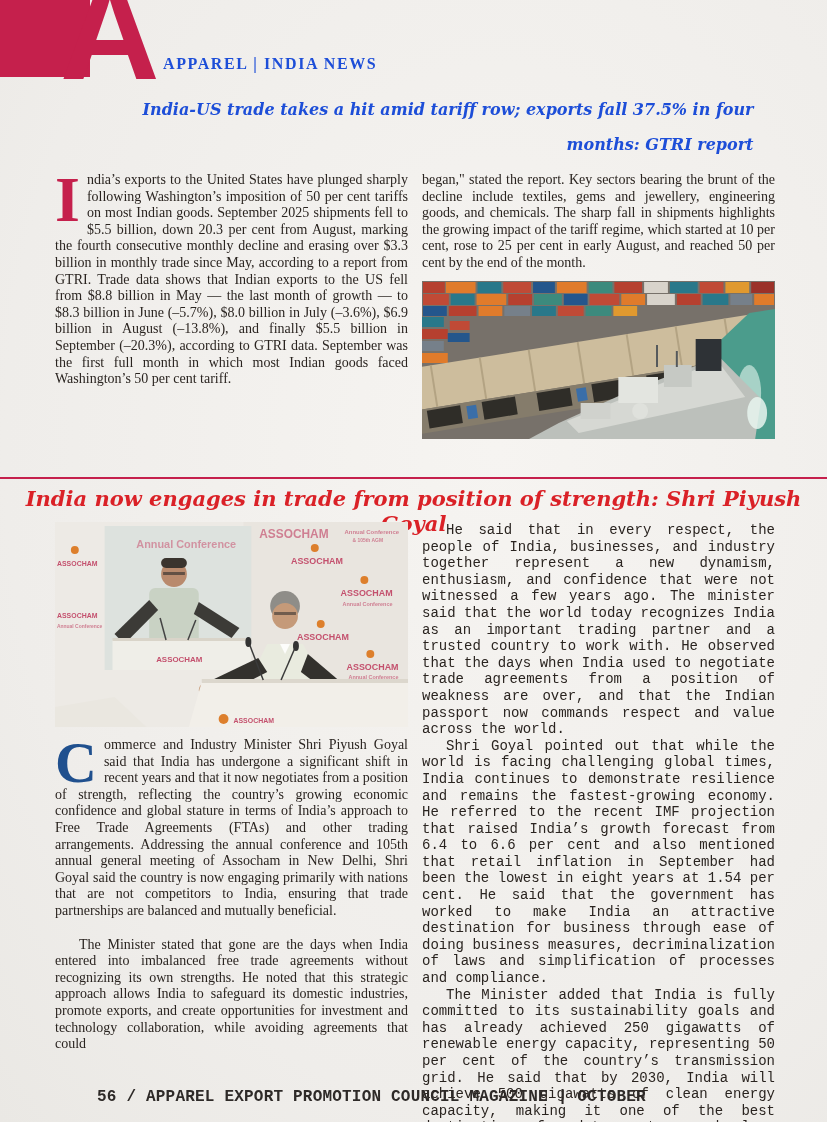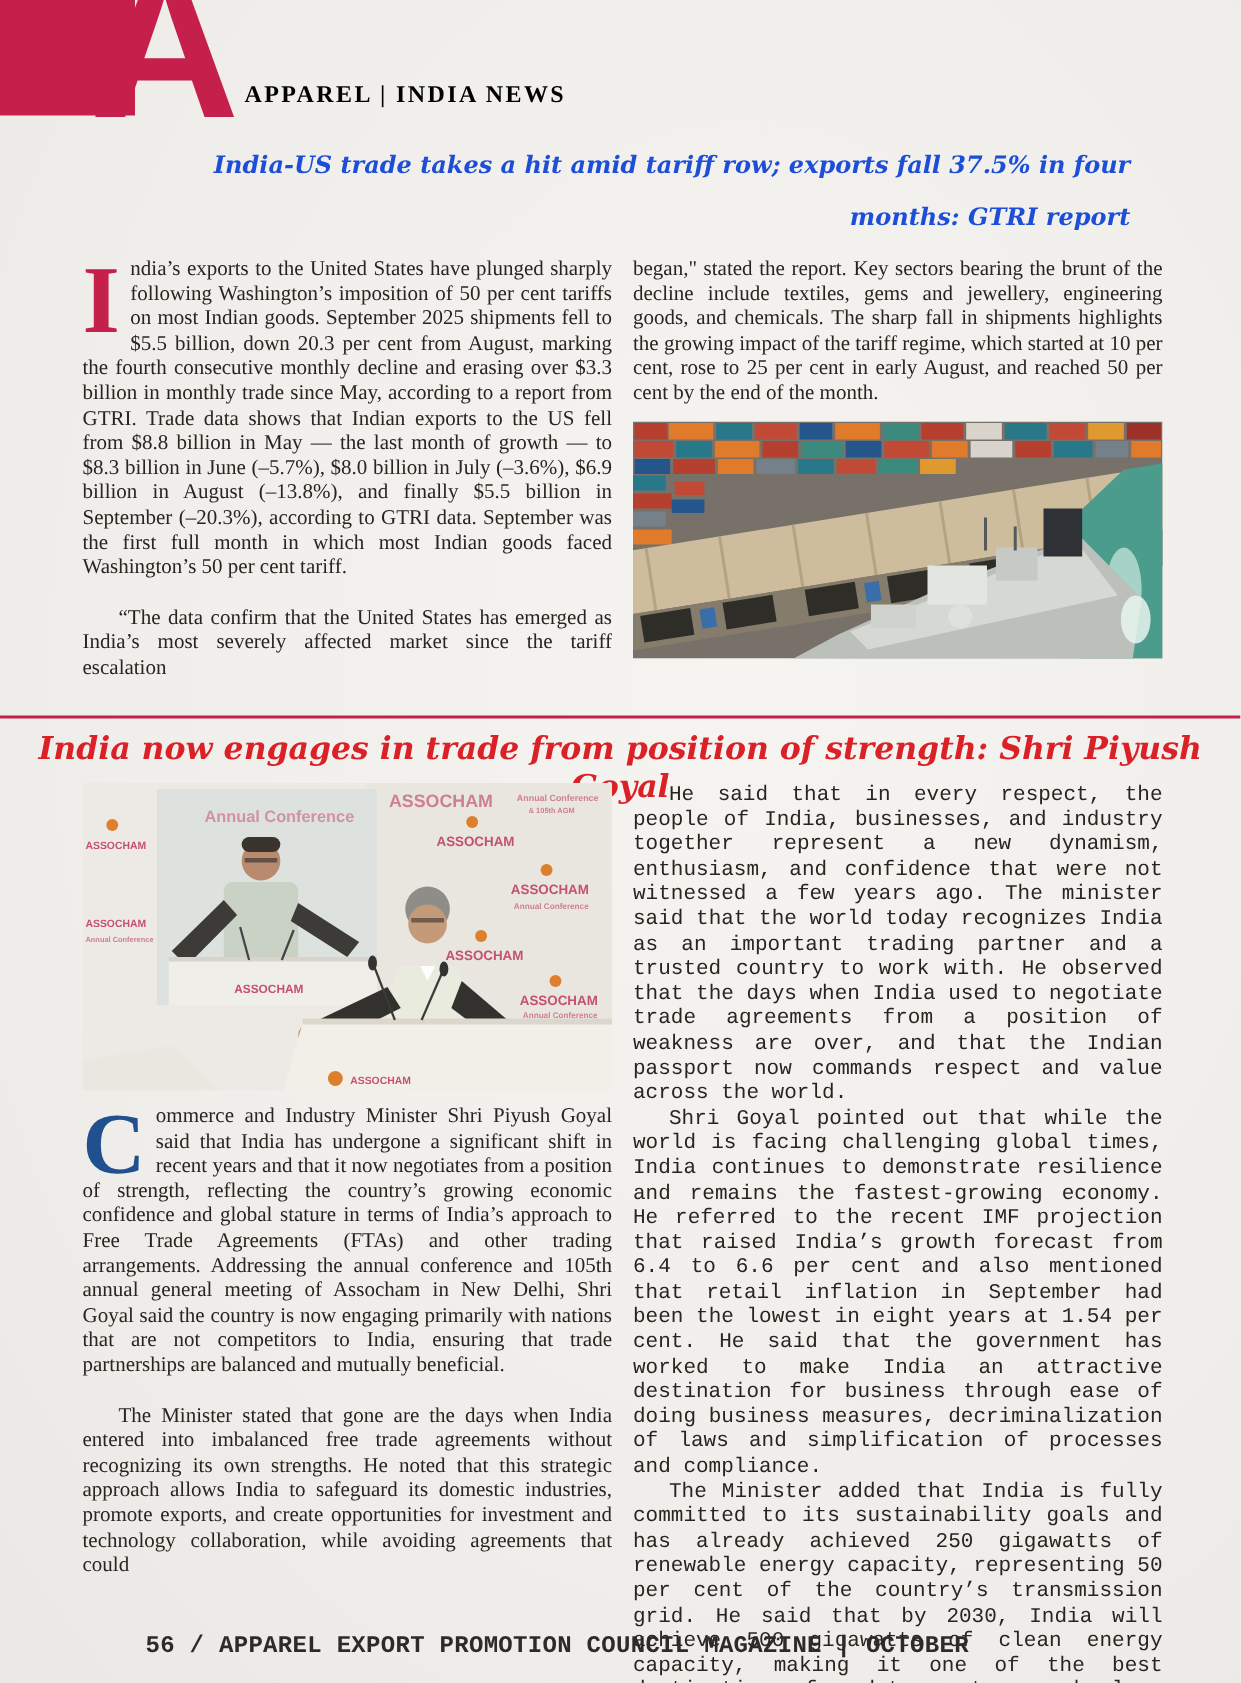--- a/index.html
+++ b/index.html
@@ -21,7 +21,7 @@
   .header-label {
     position:absolute; left:163px; top:55px;
     font-family:"Liberation Serif", serif; font-weight:bold;
-    font-size:16px; letter-spacing:1.6px; color:#000000;
+    font-size:16px; letter-spacing:1.6px; color:#1d4ed8;
   }
   .headline-1 {
     position:absolute; top:92px; left:50%; transform:translateX(-50%);

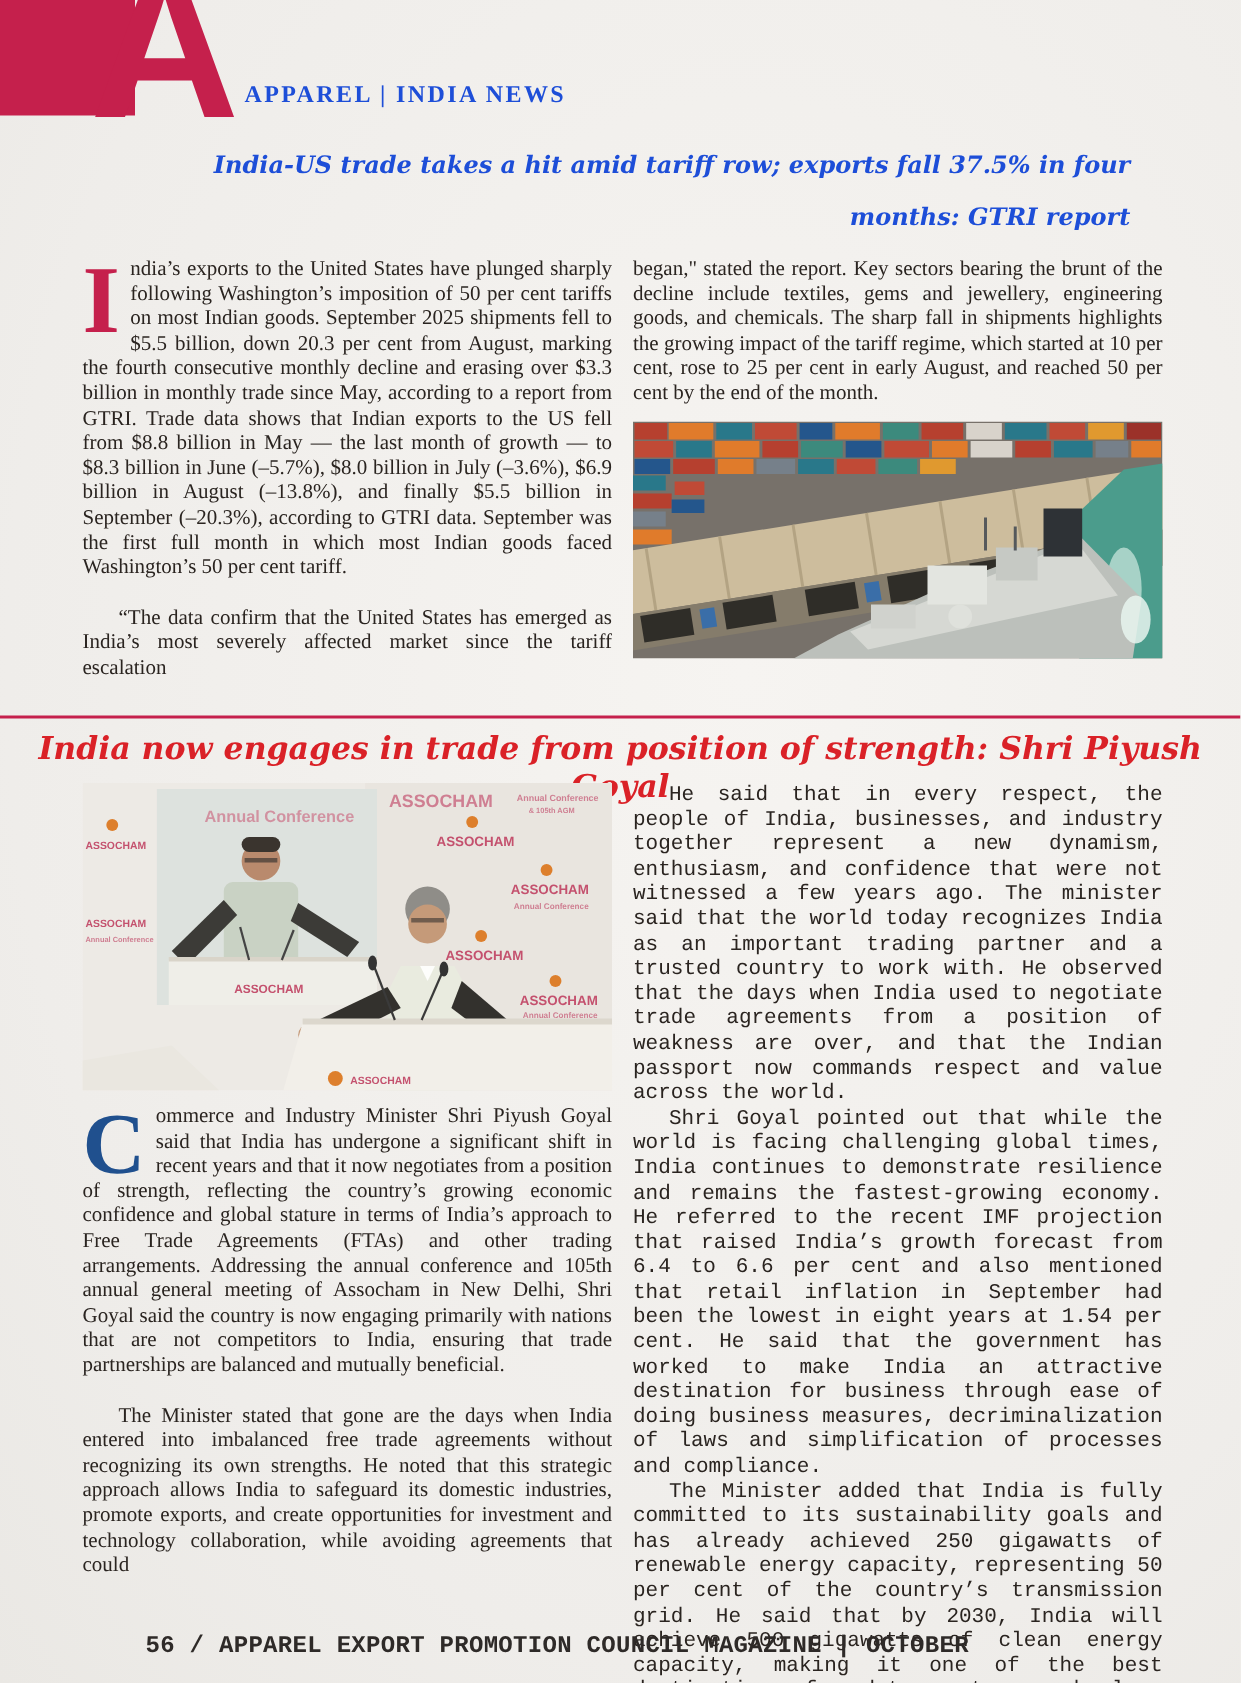--- a/index.html
+++ b/index.html
@@ -75,7 +75,6 @@
 <div class="article" id="article1">
   <div class="col">
     <p><span class="dropcap-red">I</span><span>ndia’s exports to the United States have plunged sharply following Washington’s imposition of 50 per cent tariffs on most Indian goods. September 2025 shipments fell to $5.5 billion, down 20.3 per cent from August, marking the fourth consecutive monthly decline and erasing over $3.3 billion in monthly trade since May, according to a report from GTRI. Trade data shows that Indian exports to the US fell from $8.8 billion in May — the last month of growth — to $8.3 billion in June (–5.7%), $8.0 billion in July (–3.6%), $6.9 billion in August (–13.8%), and finally $5.5 billion in September (–20.3%), according to GTRI data. September was the first full month in which most Indian goods faced Washington’s 50 per cent tariff.</span></p>
-    <p class="para-follow">“The data confirm that the United States has emerged as India’s most severely affected market since the tariff escalation</p>
   </div>
   <div class="col">
     <p>began," stated the report. Key sectors bearing the brunt of the decline include textiles, gems and jewellery, engineering goods, and chemicals. The sharp fall in shipments highlights the growing impact of the tariff regime, which started at 10 per cent, rose to 25 per cent in early August, and reached 50 per cent by the end of the month.</p>

